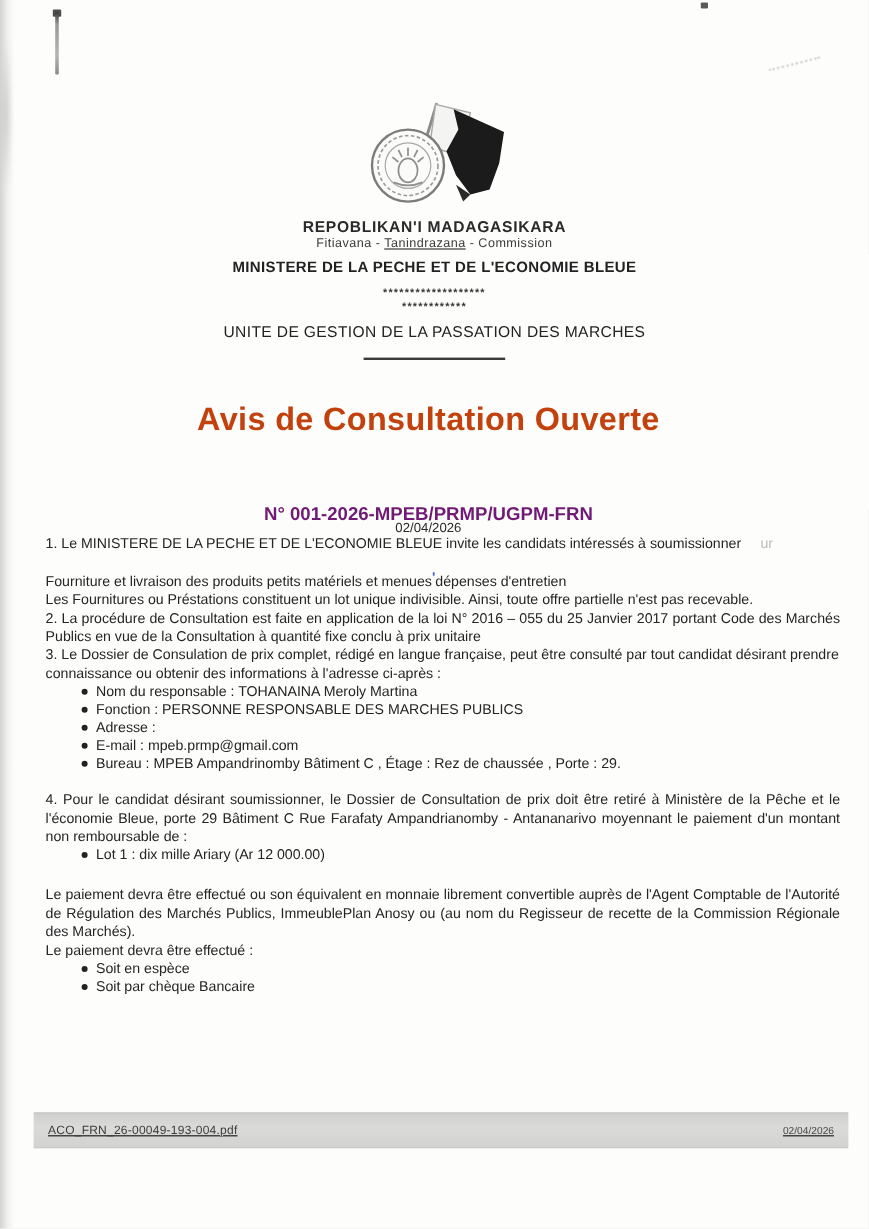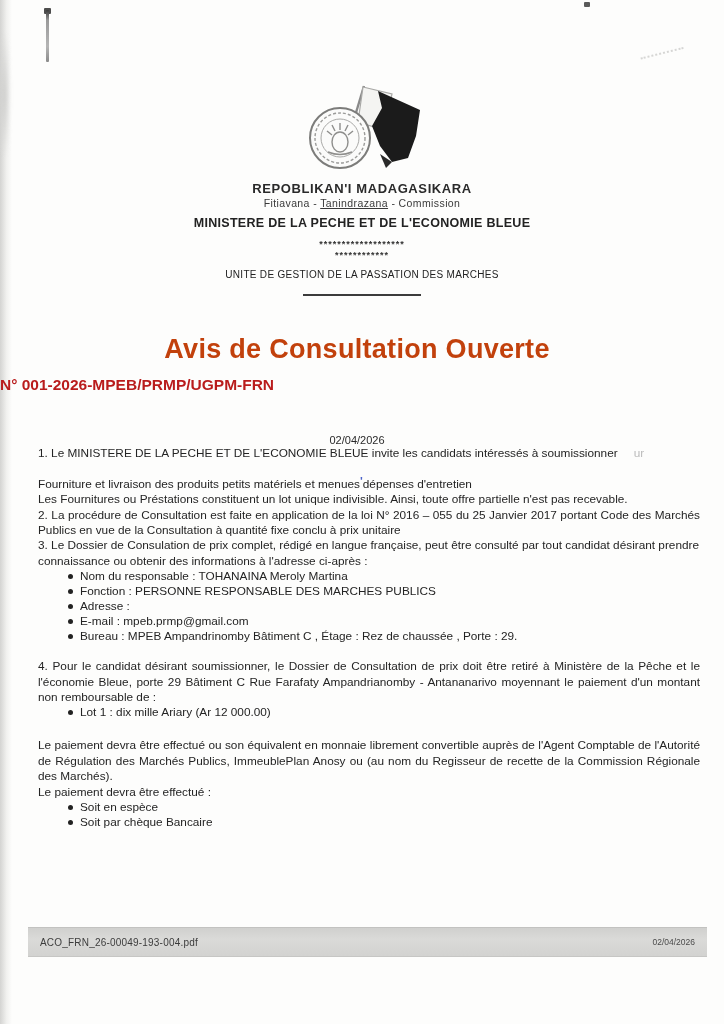--- a/index.html
+++ b/index.html
@@ -66,7 +66,7 @@
   .stars{font-size:9px;font-weight:bold;letter-spacing:1px;margin-top:9px;color:#333;}
   .stars2{font-size:9px;font-weight:bold;letter-spacing:1px;margin-top:1px;color:#333;}
   .dept-line{font-size:11.5px;margin-top:8px;letter-spacing:.3px;}
-  .unit-line{font-size:10px;margin-top:9px;letter-spacing:.3px;}
+  .unit-line{font-size:13px;margin-top:9px;letter-spacing:.3px;}
   .header-rule{
     width:118px;border:0;border-top:2px solid #3c3c3c;margin:14px auto 0 auto;
   }

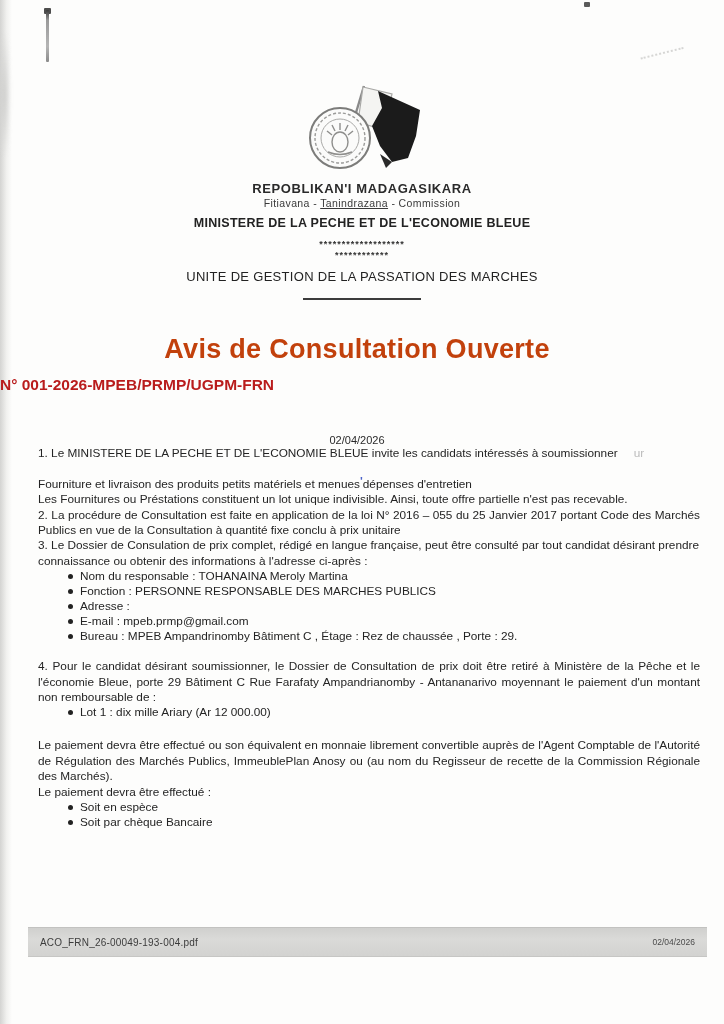--- a/index.html
+++ b/index.html
@@ -76,8 +76,8 @@
     font-size:27px;font-weight:bold;color:#c2410c;letter-spacing:.3px;
   }
   .doc-ref{
-    position:absolute;top:376px;left:0;width:714px;
-    font-size:15.5px;font-weight:bold;color:#b91c1c;
+    position:absolute;top:420px;left:0;width:714px;text-align:center;
+    font-size:15.5px;font-weight:bold;color:#701a75;
   }
   .doc-date{
     position:absolute;top:434px;left:0;width:714px;text-align:center;

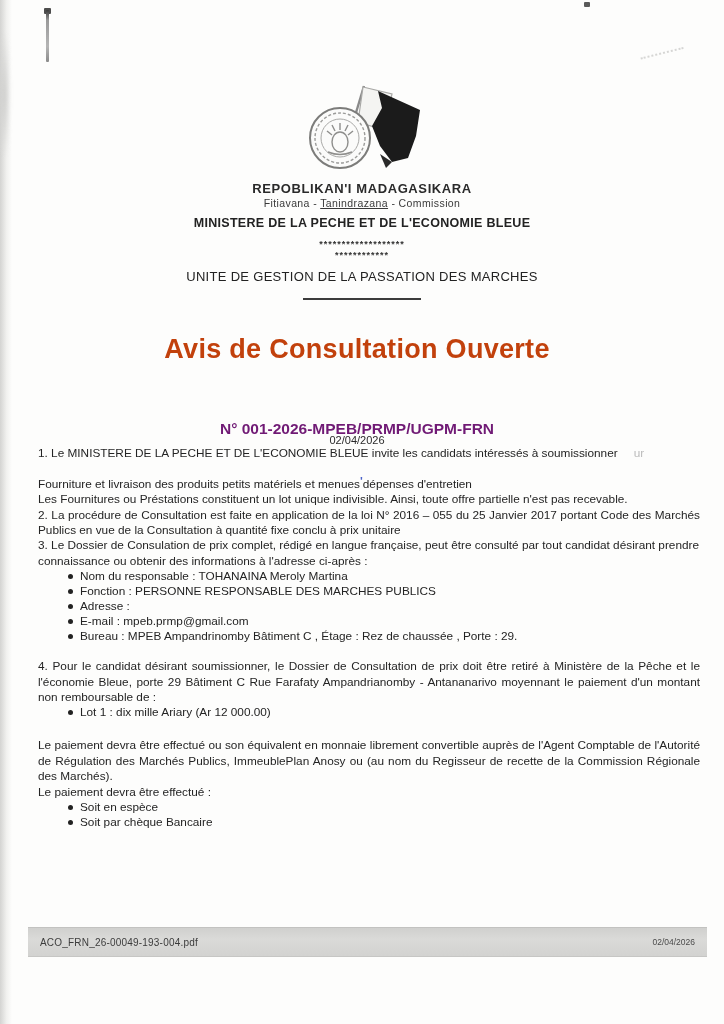--- a/index.html
+++ b/index.html
@@ -111,7 +111,7 @@
     background:linear-gradient(to bottom,#cfcfcd,#dadad8 40%,#d2d2d0);
     box-shadow:inset 0 1px 0 #c2c2c0, inset 0 -1px 0 #c6c6c4;
     display:flex;align-items:center;justify-content:space-between;
-    padding:0 12px;box-sizing:border-box;
+    padding:0 12px;box-sizing:border-box;text-decoration:underline;
   }
   .footer-filename{font-size:10px;color:#3c3c3c;letter-spacing:.2px;}
   .footer-date{font-size:8.5px;color:#4a4a4a;}

